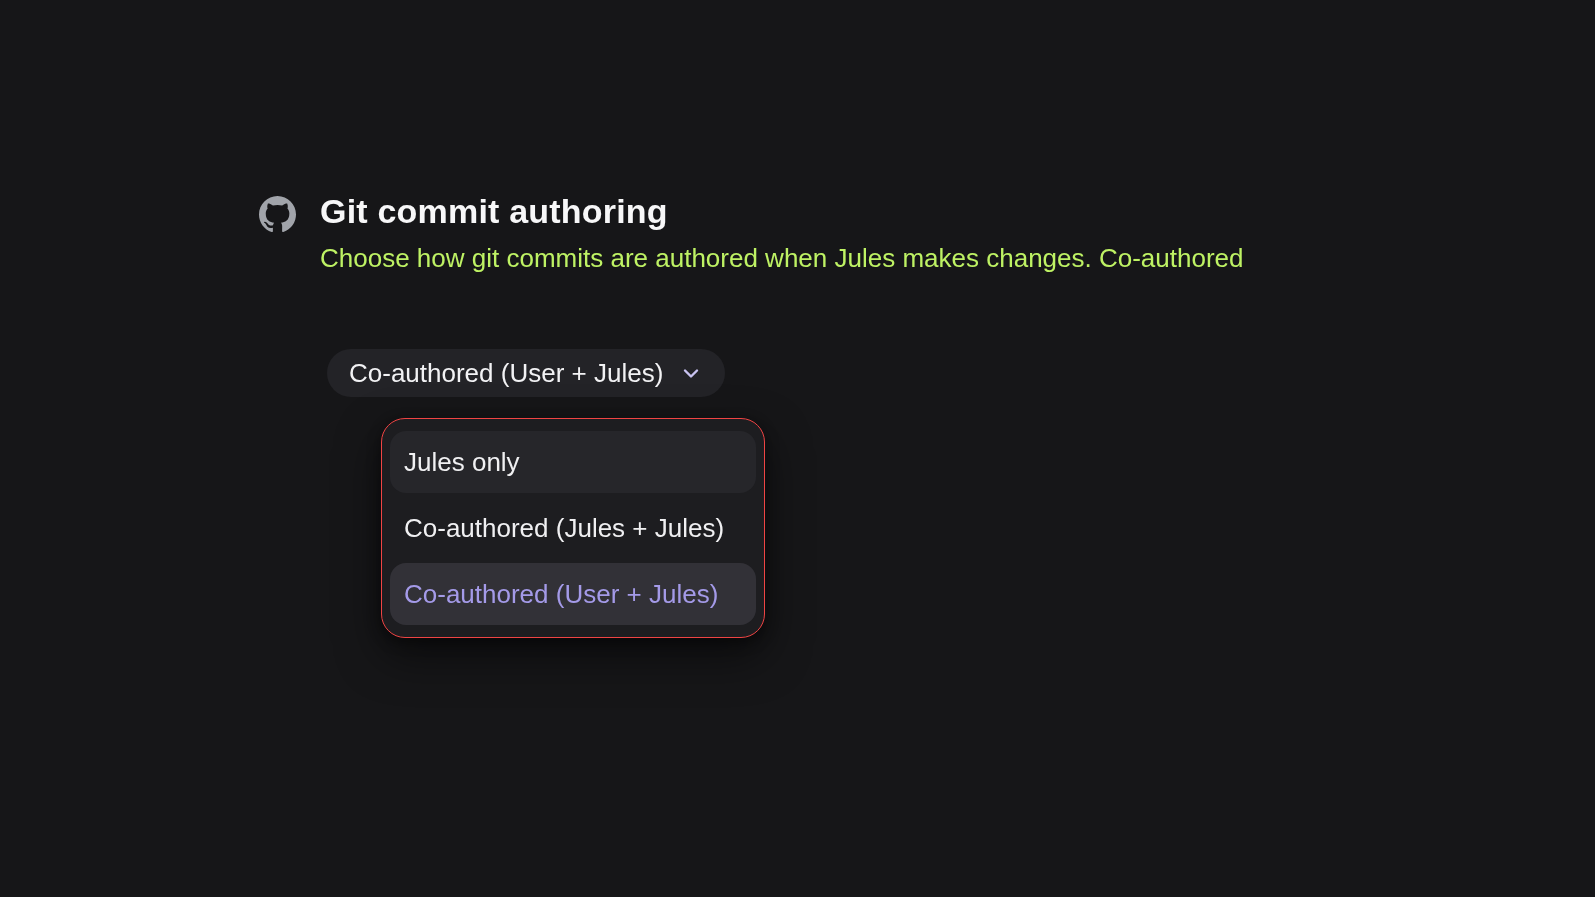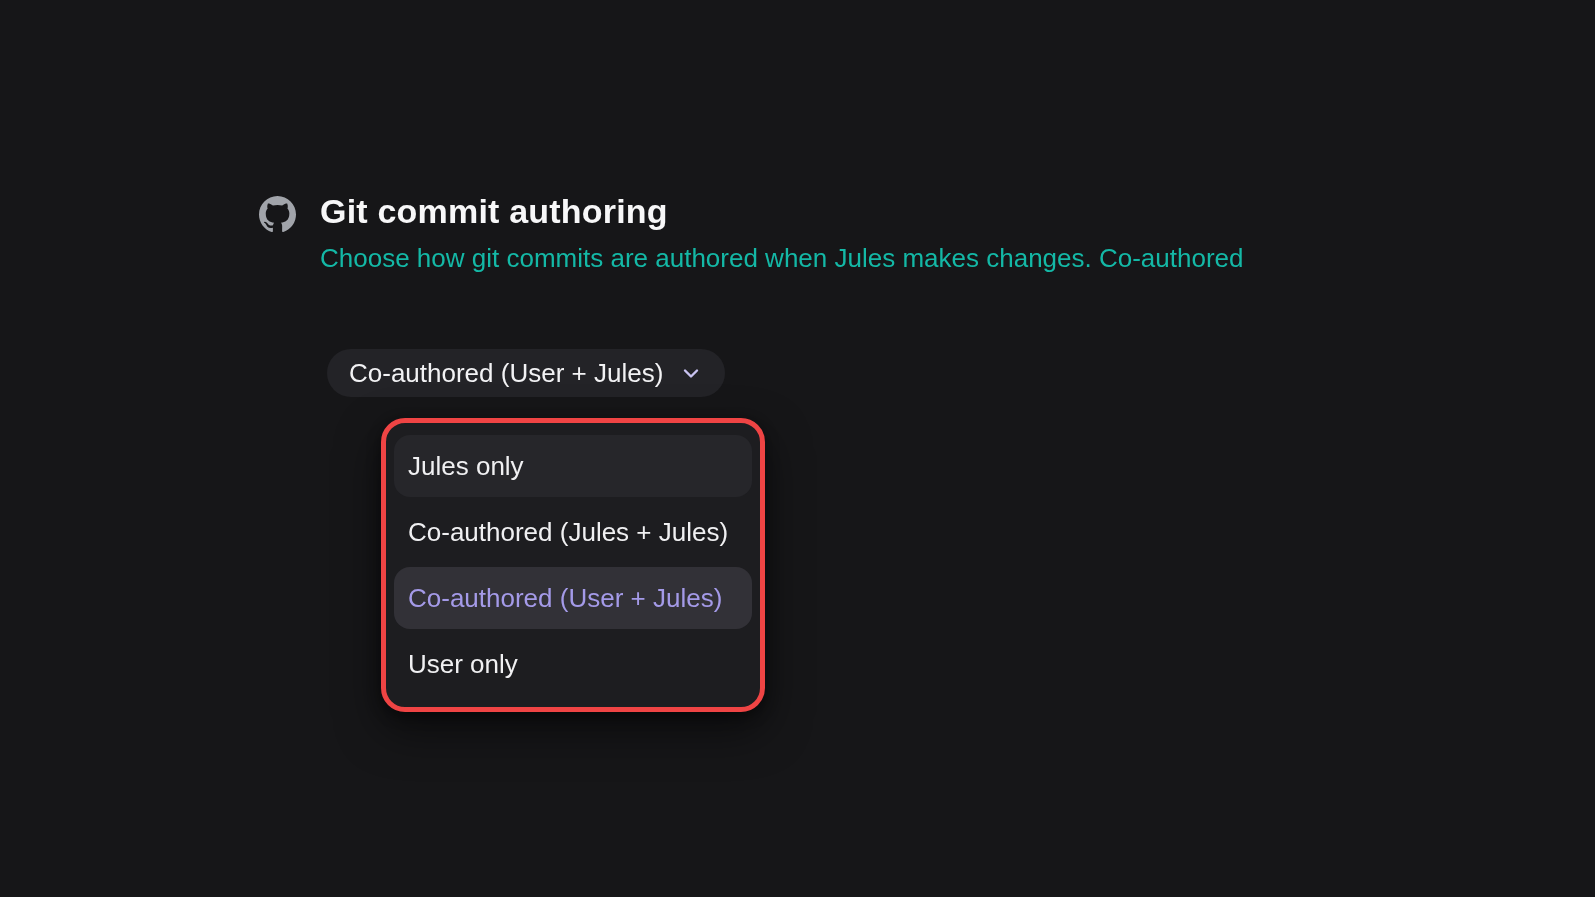--- a/index.html
+++ b/index.html
@@ -26,7 +26,7 @@
   .desc {
     position: absolute; left: 320px; top: 240px;
     font-size: 26px; line-height: 37px; font-weight: 400;
-    color: #14b8a6;
+    color: #bef264;
   }
   .desc span { display: block; }
 

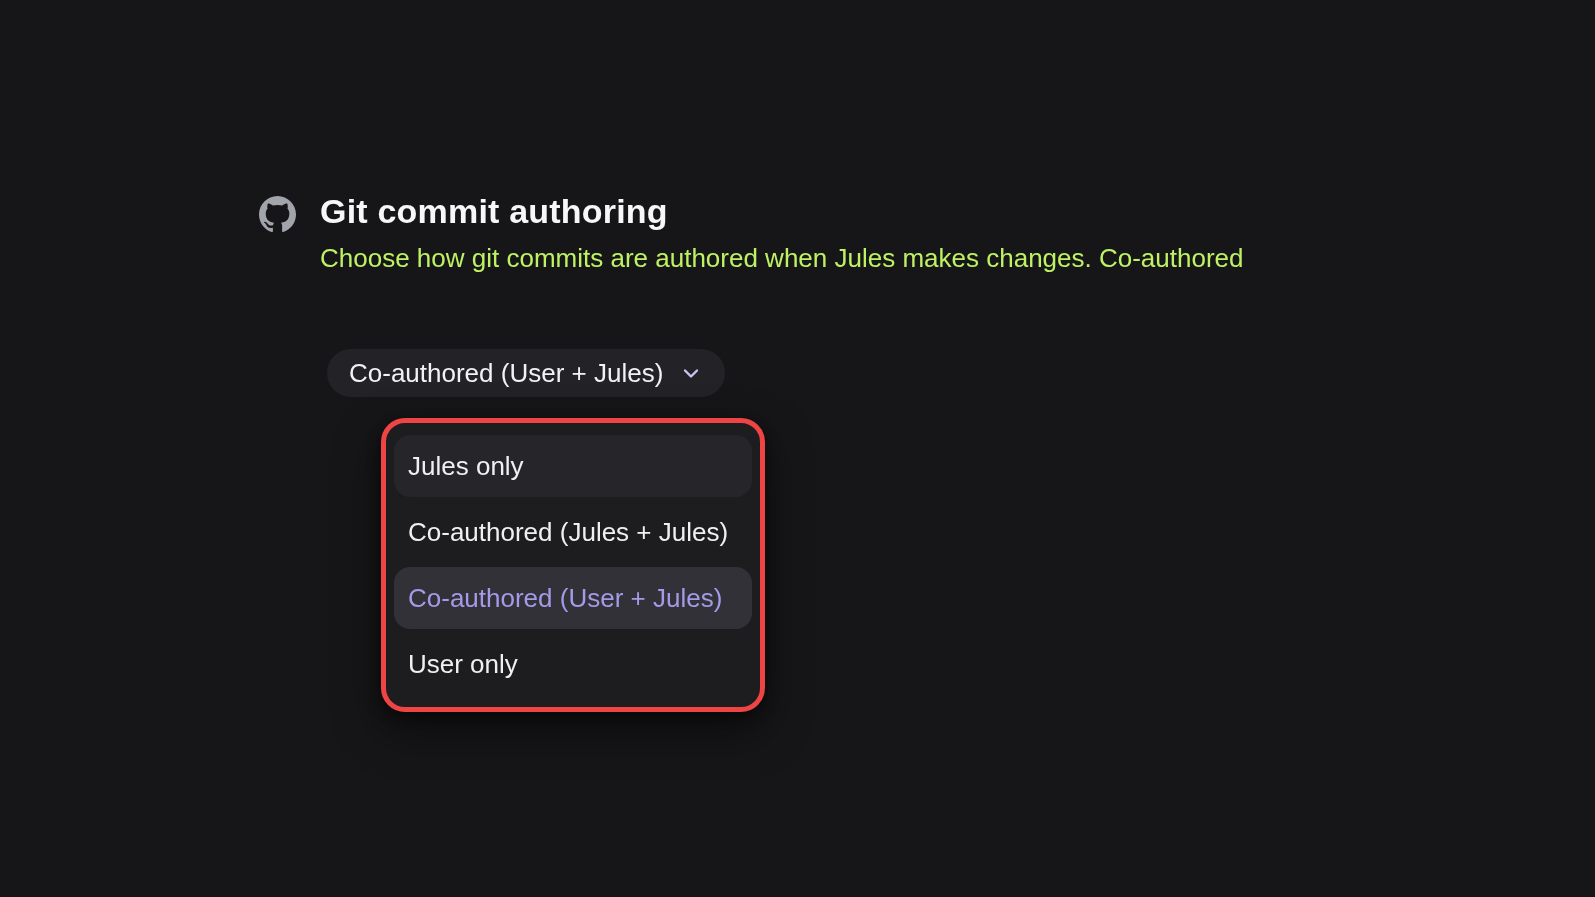--- a/index.html
+++ b/index.html
@@ -49,7 +49,7 @@
     position: absolute; left: 381px; top: 418px;
     width: 384px;
     background: #1d1d20;
-    border: 5px solid #ef4444;
+    border: 1px solid #ef4444;
     border-radius: 24px;
     padding: 12px 8px;
     box-shadow: 0 18px 44px rgba(0,0,0,0.5), 0 4px 14px rgba(0,0,0,0.4);

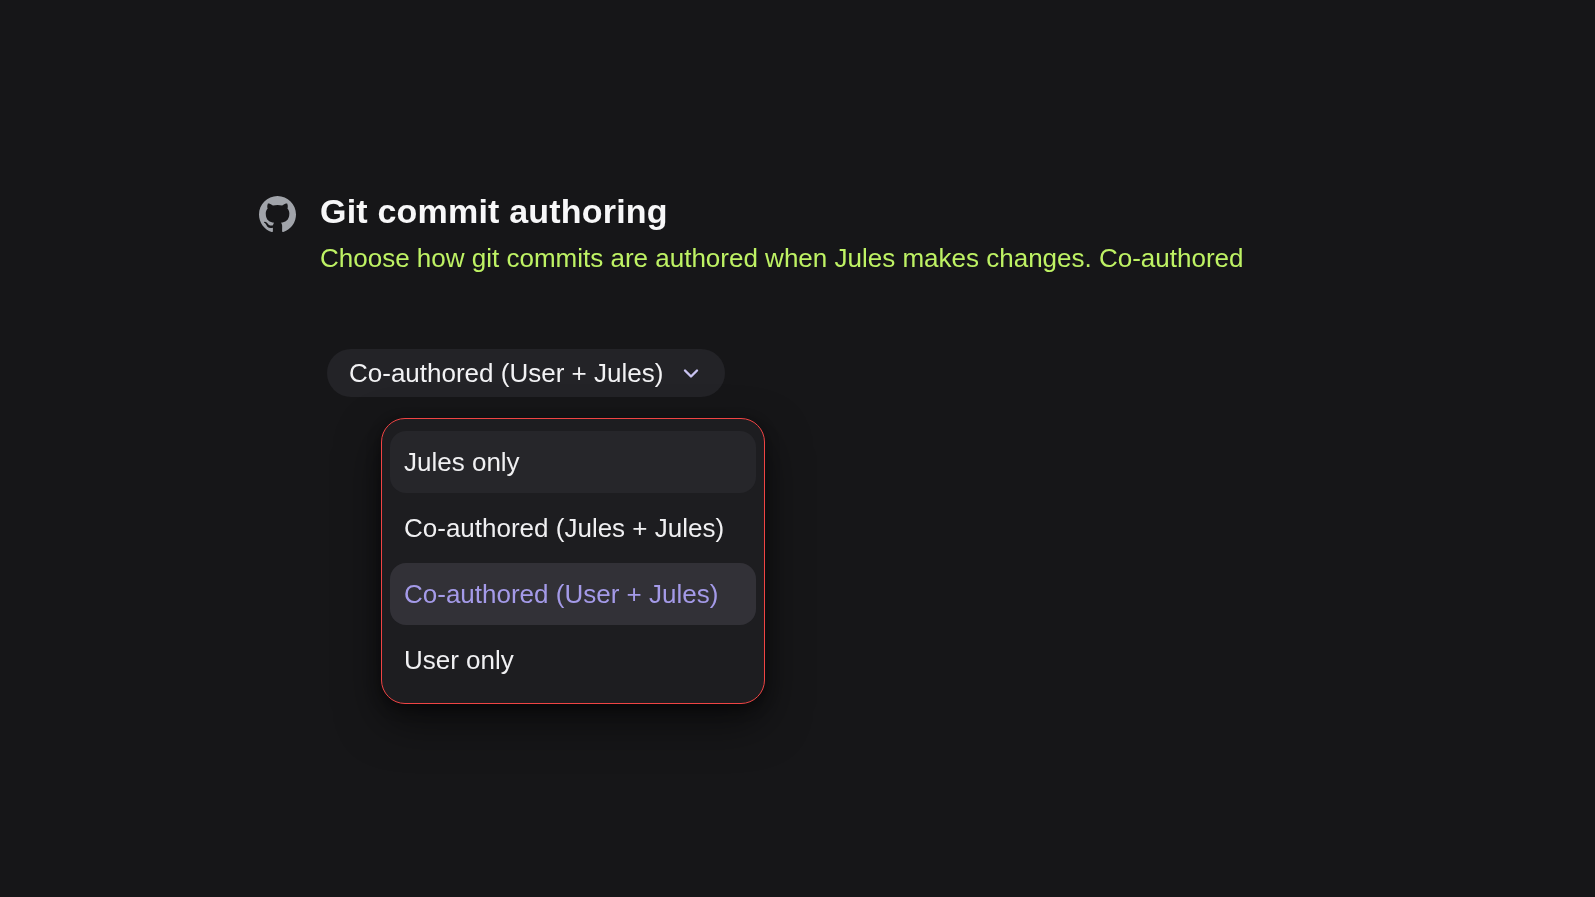--- a/index.html
+++ b/index.html
@@ -96,7 +96,6 @@
     <div class="opt hovered">Jules only</div>
     <div class="opt">Co-authored (Jules + Jules)</div>
     <div class="opt selected">Co-authored (User + Jules)</div>
-    <div class="opt">User only</div>
   </div>
 
 </div>

